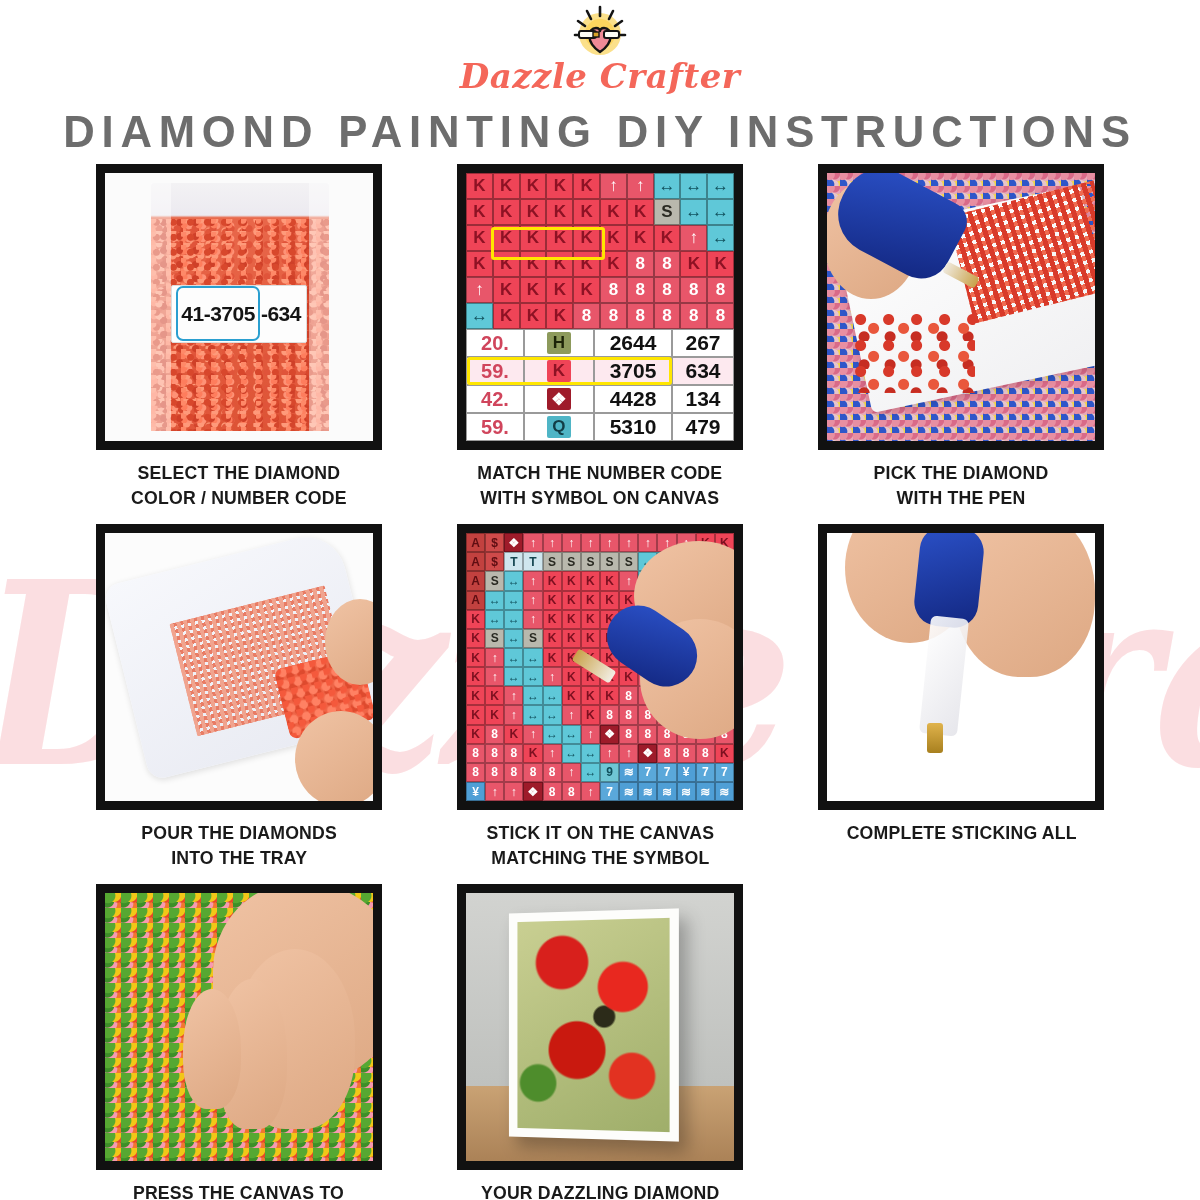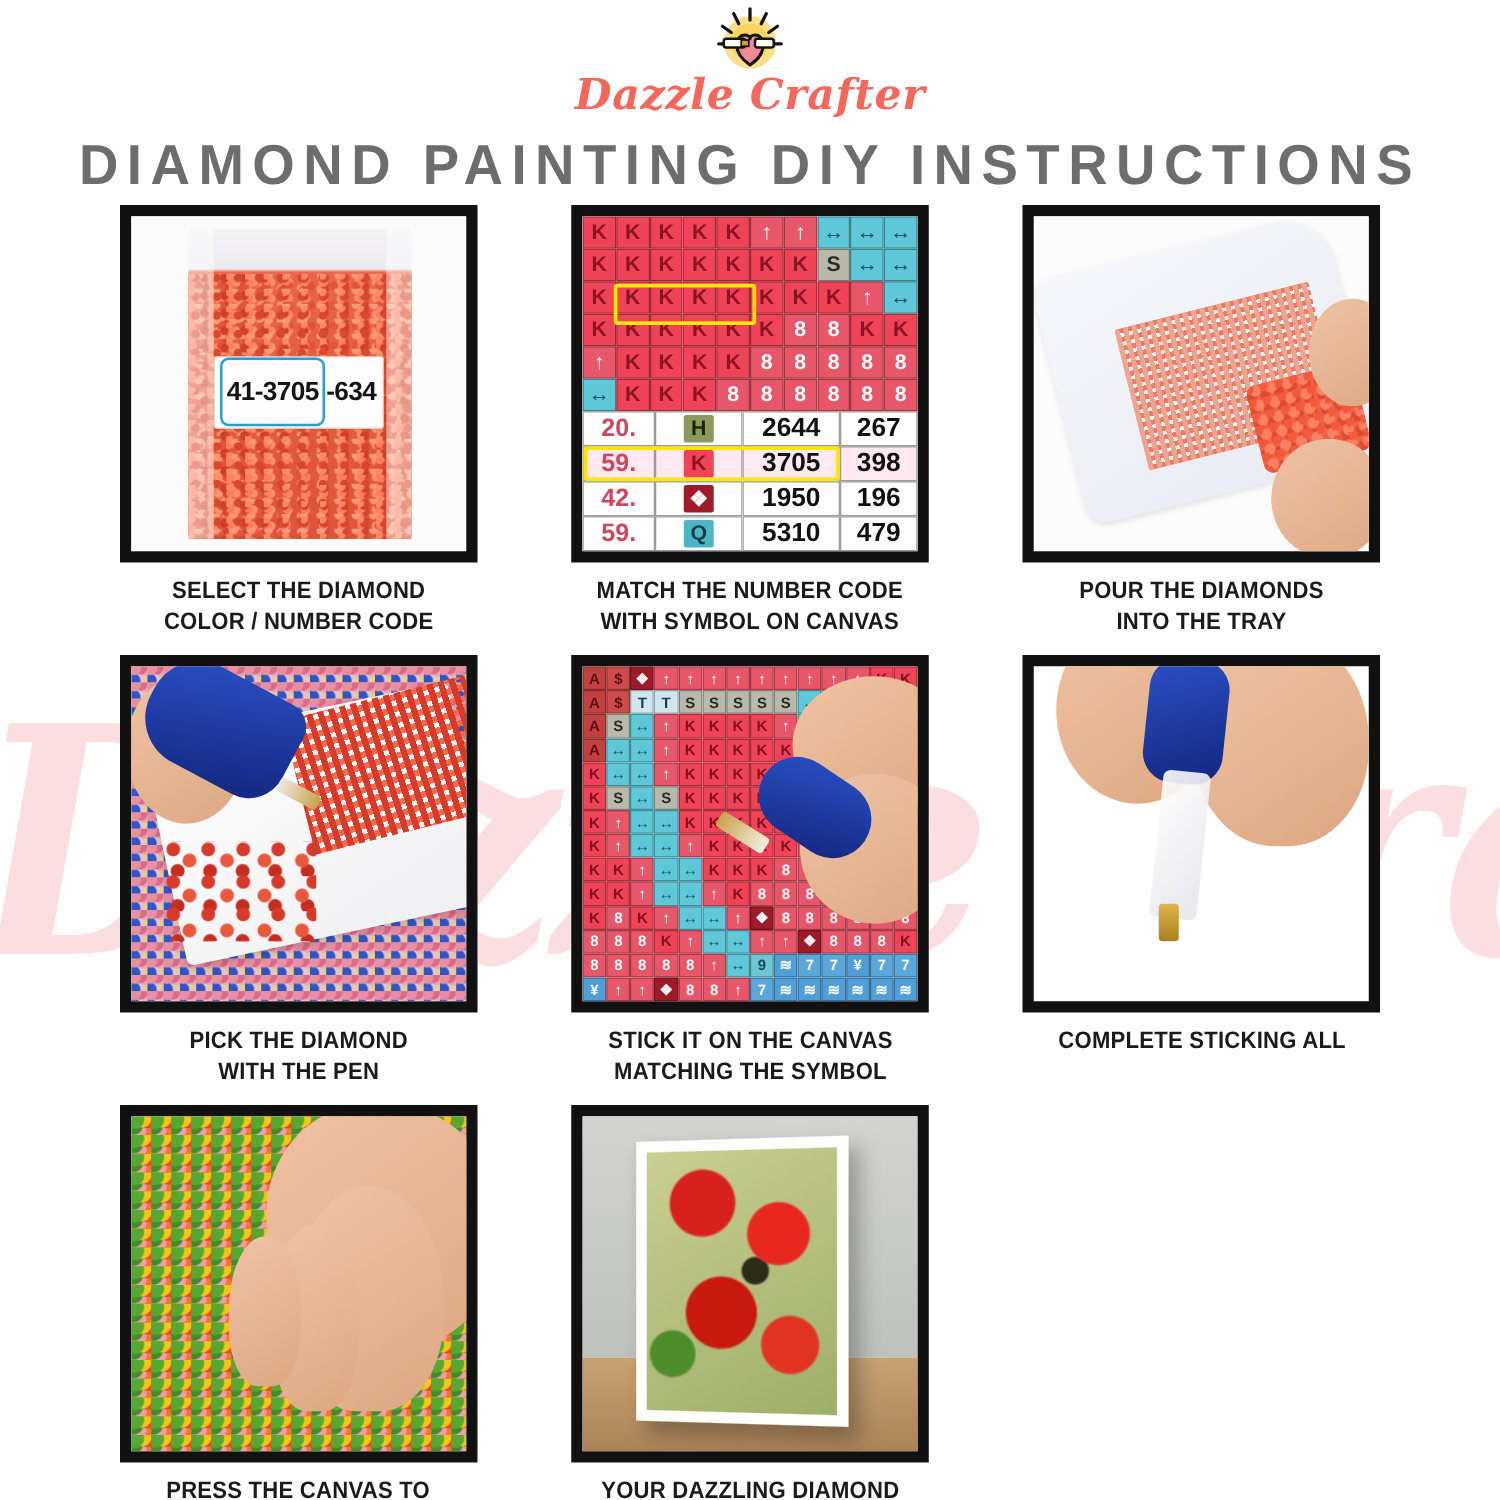--- a/index.html
+++ b/index.html
@@ -388,7 +388,7 @@
                   <b style="background:#ef4457;color:#8d1224;">K</b>
                 </div>
               <div>3705</div>
-              <div>398</div>
+              <div>634</div>
             </div>
             <div class="lrow">
               <div class="lnum">42.</div>

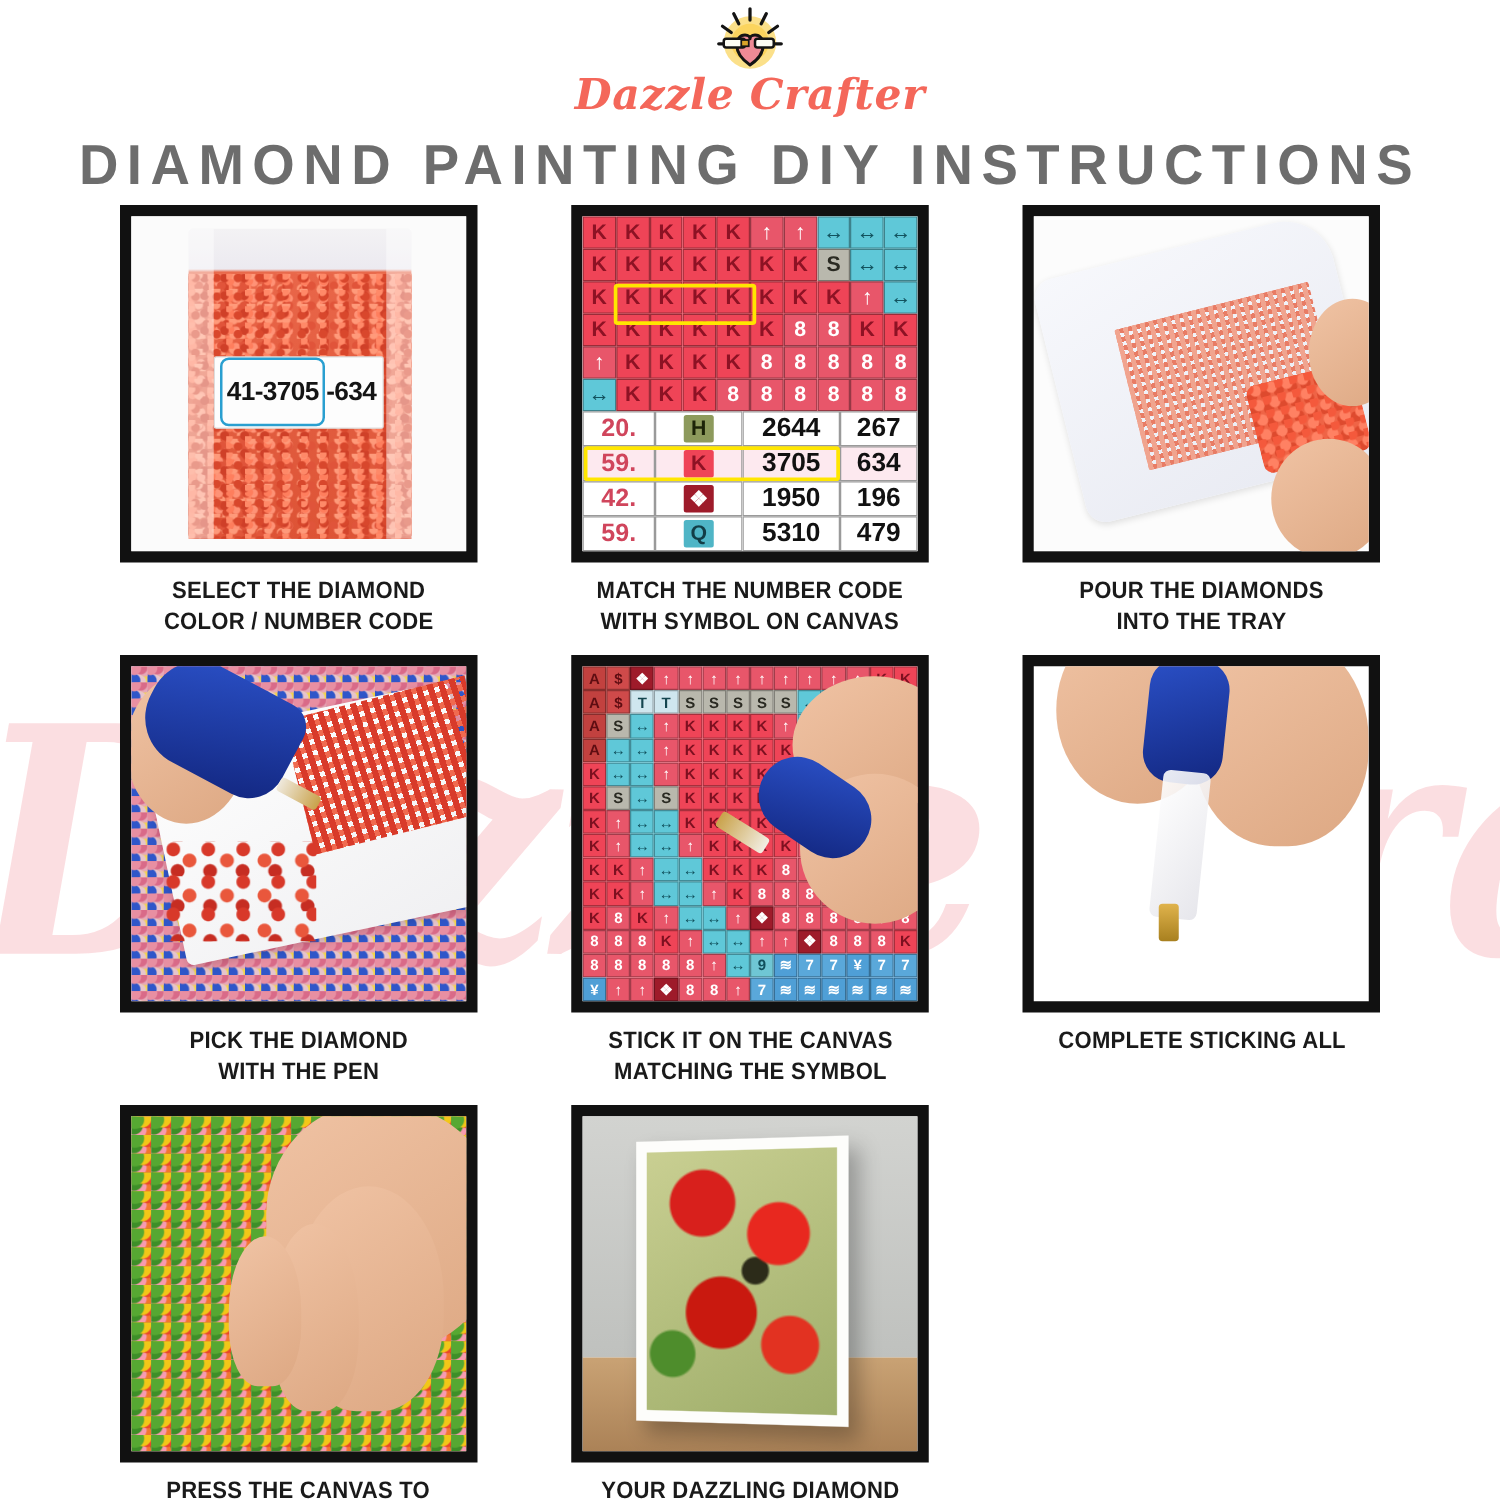--- a/index.html
+++ b/index.html
@@ -395,7 +395,7 @@
               <div class="lsym">
                   <b style="background:#9e1b2a;color:#fff;">❖</b>
                 </div>
-              <div>1950</div>
+              <div>4428</div>
               <div>196</div>
             </div>
             <div class="lrow">

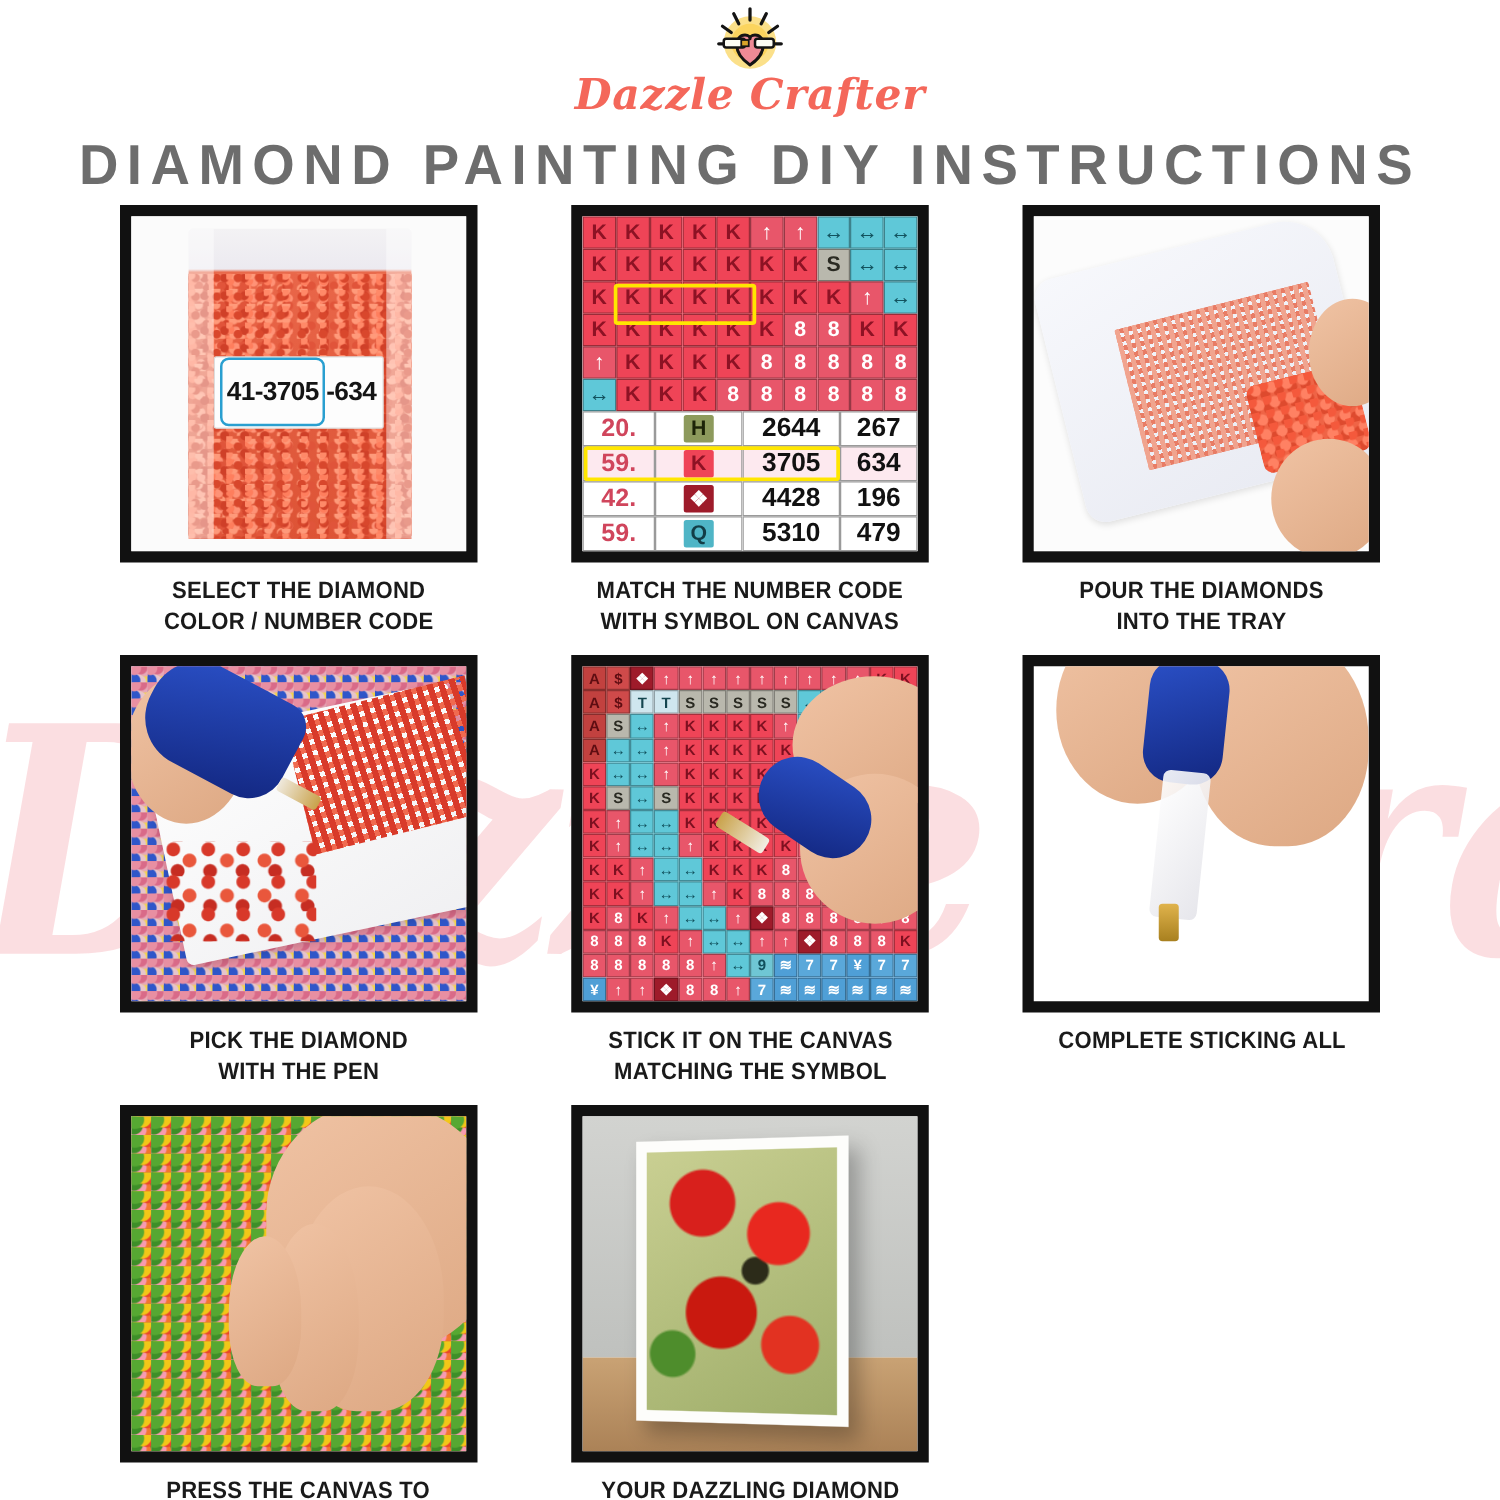--- a/index.html
+++ b/index.html
@@ -396,7 +396,7 @@
                   <b style="background:#9e1b2a;color:#fff;">❖</b>
                 </div>
               <div>4428</div>
-              <div>196</div>
+              <div>134</div>
             </div>
             <div class="lrow">
               <div class="lnum">59.</div>

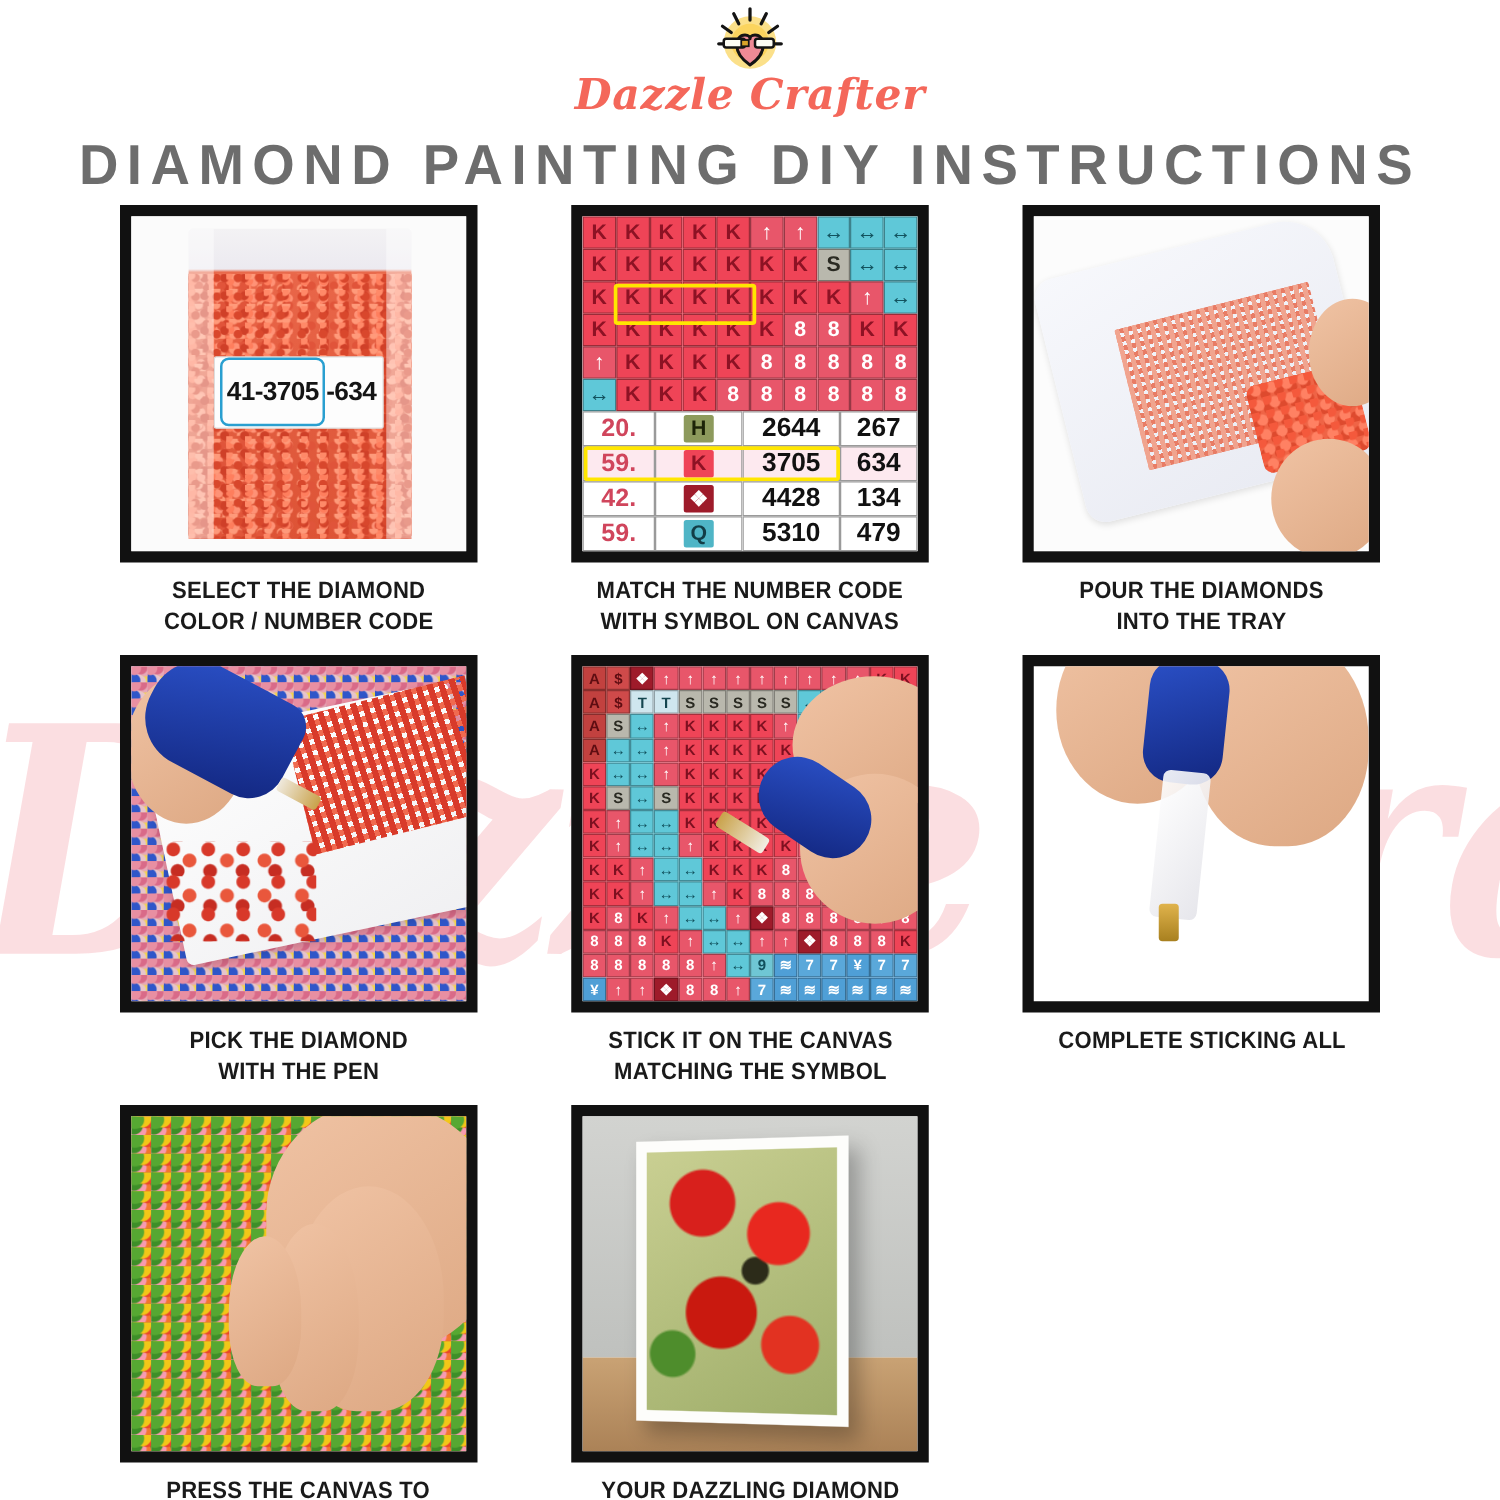--- a/index.html
+++ b/index.html
@@ -418,23 +418,6 @@
 
     <div class="cell">
       <div class="frame">
-        <div class="scene" style="background:#fcfcfc;">
-          <div class="tray">
-            <div class="rows"></div>
-            <div class="pile"></div>
-          </div>
-          <div class="hand skin" style="right:-14px;bottom:-6px;width:92px;height:96px;border-radius:50%;"></div>
-          <div class="hand skin" style="right:-22px;top:66px;width:70px;height:86px;border-radius:50%;"></div>
-        </div>
-      </div>
-      <div class="caption">
-        <span>POUR THE DIAMONDS</span>
-        <span>INTO THE TRAY</span>
-      </div>
-    </div>
-
-    <div class="cell">
-      <div class="frame">
         <div class="scene">
           <div class="beads" style="background:
             radial-gradient(circle at 18% 12%,#e88fa2 0 5px,transparent 6px),
@@ -467,6 +450,23 @@
 
     <div class="cell">
       <div class="frame">
+        <div class="scene" style="background:#fcfcfc;">
+          <div class="tray">
+            <div class="rows"></div>
+            <div class="pile"></div>
+          </div>
+          <div class="hand skin" style="right:-14px;bottom:-6px;width:92px;height:96px;border-radius:50%;"></div>
+          <div class="hand skin" style="right:-22px;top:66px;width:70px;height:86px;border-radius:50%;"></div>
+        </div>
+      </div>
+      <div class="caption">
+        <span>POUR THE DIAMONDS</span>
+        <span>INTO THE TRAY</span>
+      </div>
+    </div>
+
+    <div class="cell">
+      <div class="frame">
         <div class="scene">
           <div class="symgrid" id="symgrid">
               <div class="sg" style="background: rgb(194, 65, 63); color: rgb(94, 13, 18);">A</div>

